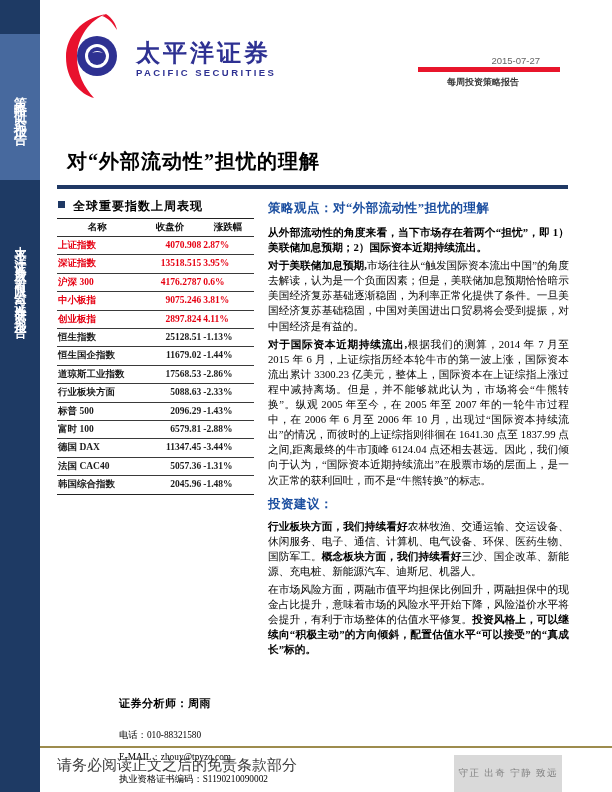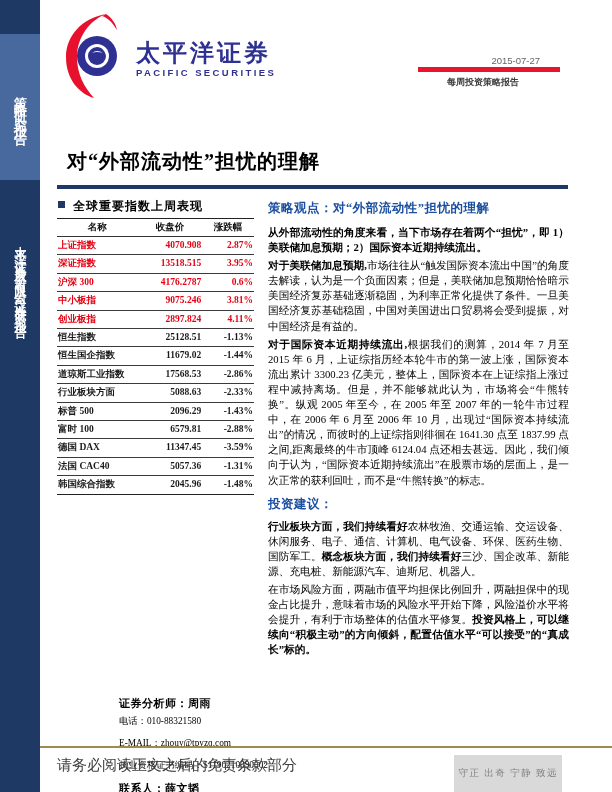--- a/index.html
+++ b/index.html
@@ -47,7 +47,7 @@
   table.idx tr:last-child td{border-bottom:1.5px solid #222;}
   table.idx td:nth-child(1){text-align:left;width:80px;}
   table.idx td:nth-child(2){text-align:right;width:65px;}
-  table.idx td:nth-child(3){text-align:right;width:52px;}
+  table.idx td:nth-child(3){width:52px;}
   table.idx tr.up td{color:var(--upred);}
   
   .analysts{position:absolute;left:62px;top:498px;width:200px;font-size:9.3px;color:#000;}

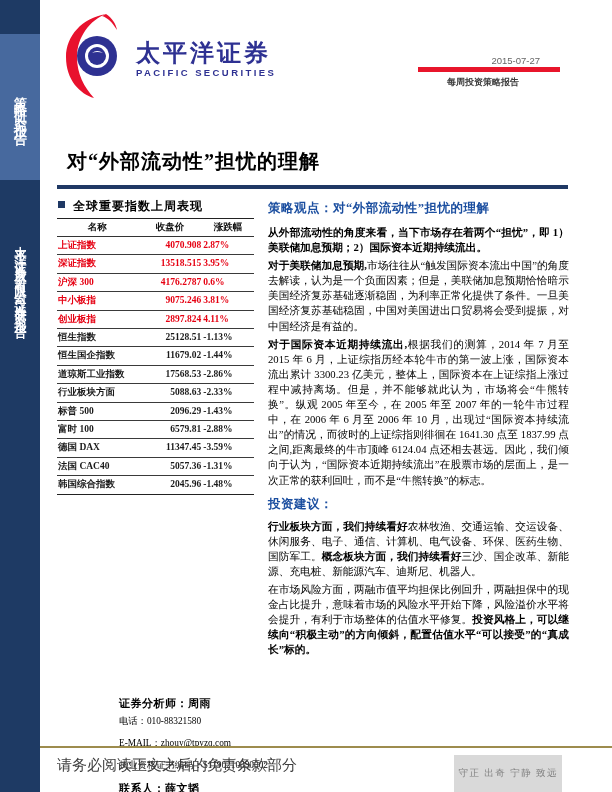--- a/index.html
+++ b/index.html
@@ -168,7 +168,7 @@
         <tr>
           <td>德国 DAX</td>
           <td>11347.45</td>
-          <td>-3.59%</td>
+          <td>-3.44%</td>
         </tr>
         <tr>
           <td>法国 CAC40</td>

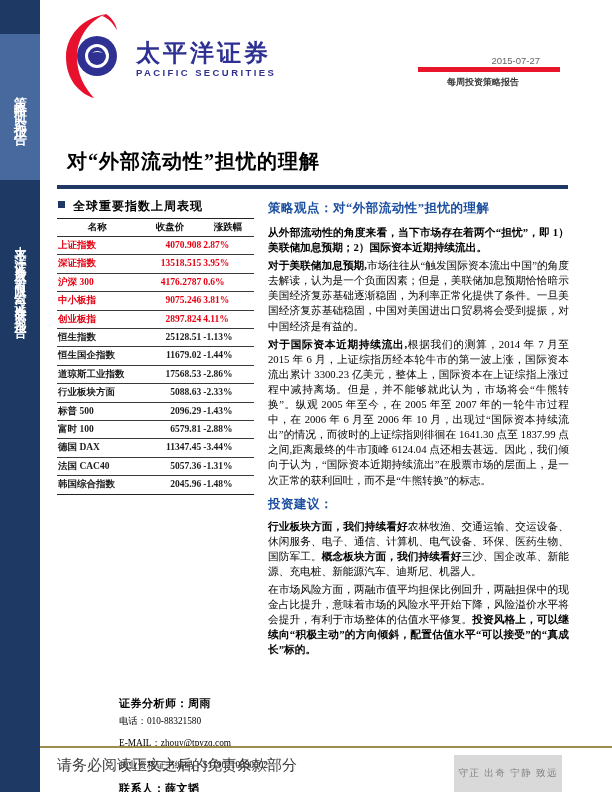--- a/index.html
+++ b/index.html
@@ -52,7 +52,7 @@
   
   .analysts{position:absolute;left:62px;top:498px;width:200px;font-size:9.3px;color:#000;}
   .analysts .line{margin-bottom:9px;}
-  .analysts .emph{font-size:11px;font-weight:bold;margin-bottom:4px;letter-spacing:0.5px;}
+  .analysts .emph{font-size:11px;font-weight:bold;margin-bottom:18px;letter-spacing:0.5px;}
   
   .right-col{position:absolute;left:268px;top:200px;width:301px;}
   .sec-head{font-size:12.5px;font-weight:bold;color:var(--headblue);letter-spacing:0.5px;margin:0 0 8px 0;}

